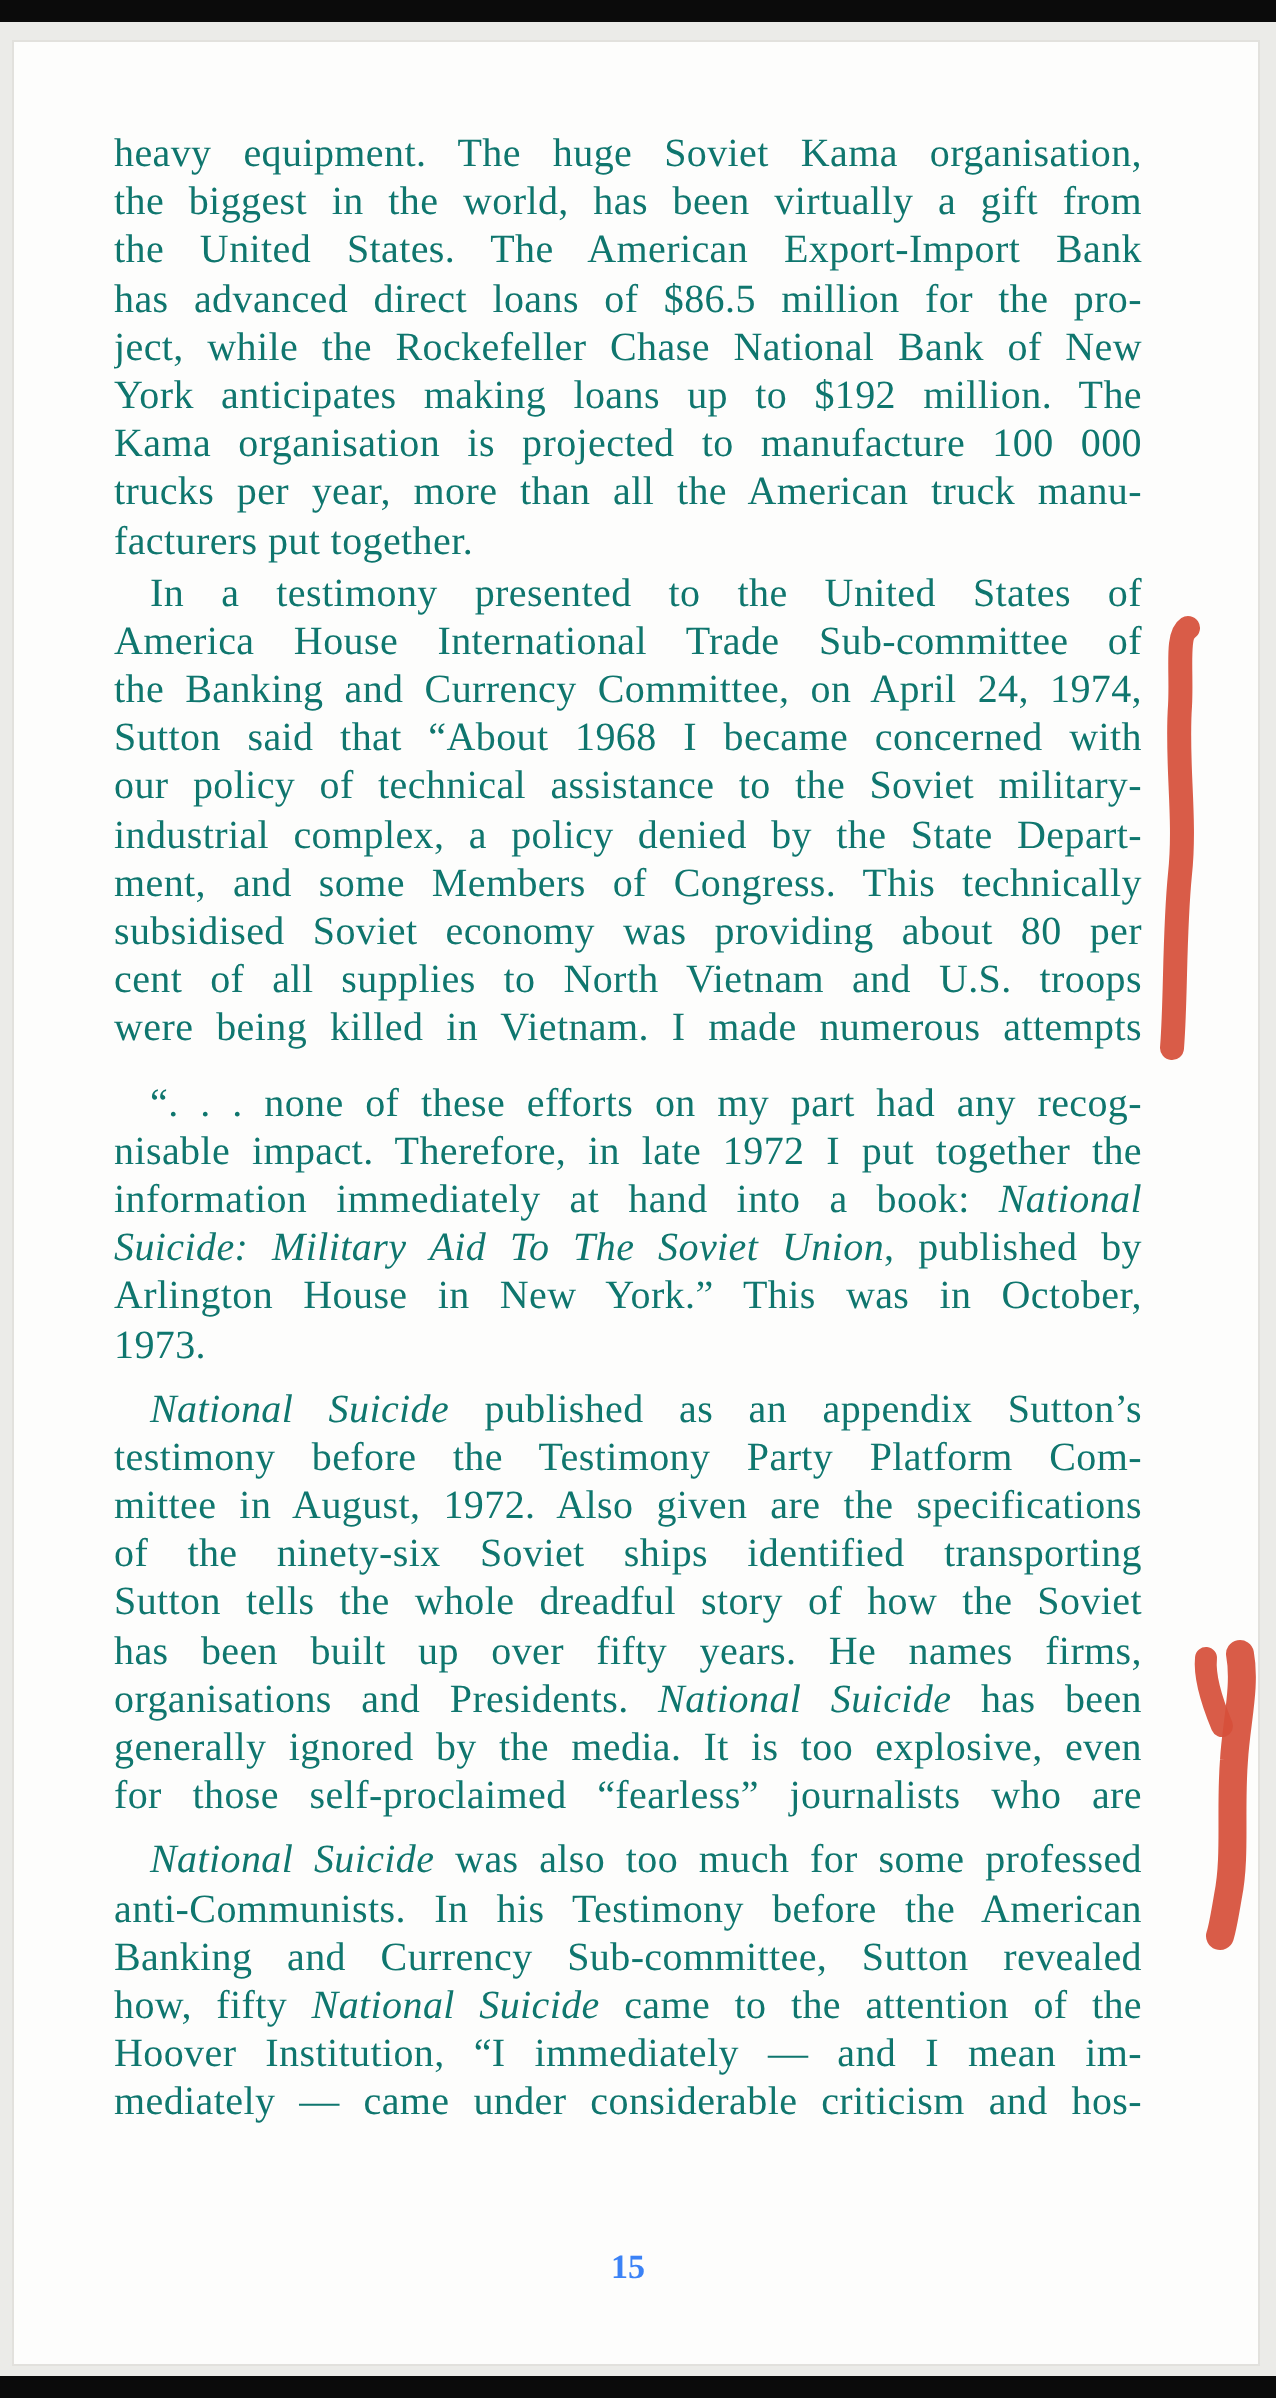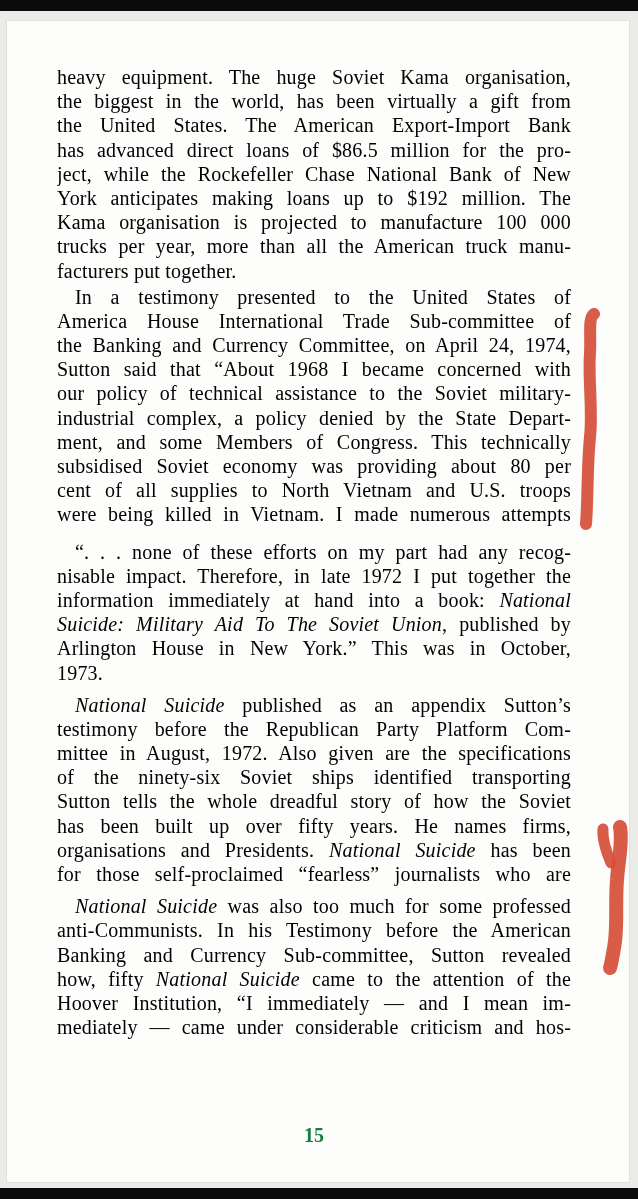--- a/index.html
+++ b/index.html
@@ -41,7 +41,7 @@
     width: 514px;
     font-size: 20px;
     line-height: 24.2px;
-    color: #000000;
+    color: #0f766e;
     letter-spacing: 0.2px;
   }
   .para { margin: 0; }

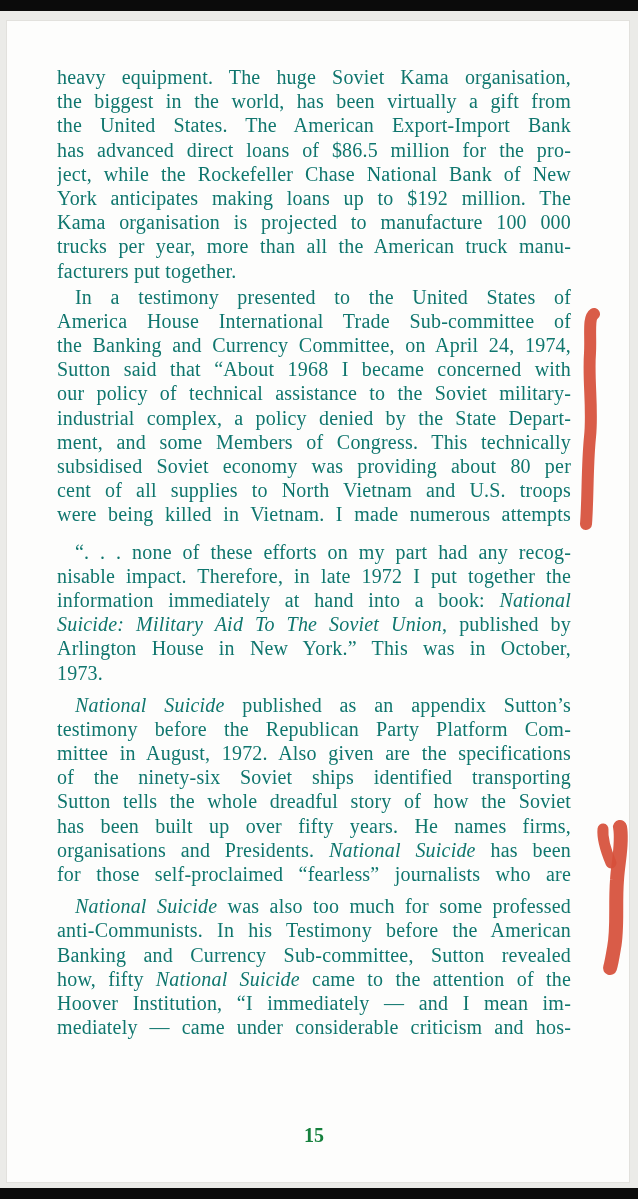--- a/index.html
+++ b/index.html
@@ -119,7 +119,7 @@
         </div>
         <div class="para" style="margin-top: 8px;">
           <div class="line ind"><span class="it">National Suicide</span><span> published as an appendix Sutton’s</span></div>
-          <div class="line"><span>testimony before the Republican Party Platform Com-</span></div>
+          <div class="line"><span>testimony before the Testimony Party Platform Com-</span></div>
           <div class="line"><span>mittee in August, 1972. Also given are the specifications</span></div>
           <div class="line"><span>of the ninety-six Soviet ships identified transporting</span></div>
           <div class="line"><span>Sutton tells the whole dreadful story of how the Soviet</span></div>

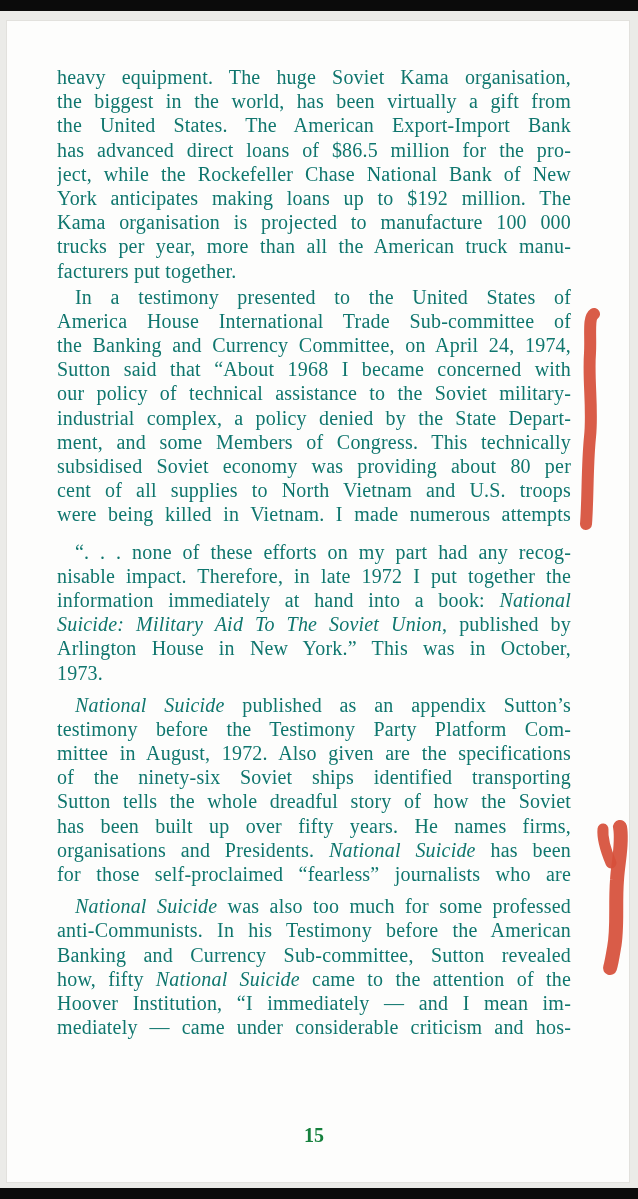--- a/index.html
+++ b/index.html
@@ -125,6 +125,7 @@
           <div class="line"><span>Sutton tells the whole dreadful story of how the Soviet</span></div>
           <div class="line"><span>has been built up over fifty years. He names firms,</span></div>
           <div class="line"><span>organisations and Presidents. </span><span class="it">National Suicide</span><span> has been</span></div>
+          <div class="line"><span>generally ignored by the media. It is too explosive, even</span></div>
           <div class="line"><span>for those self-proclaimed “fearless” journalists who are</span></div>
         </div>
         <div class="para" style="margin-top: 8px;">

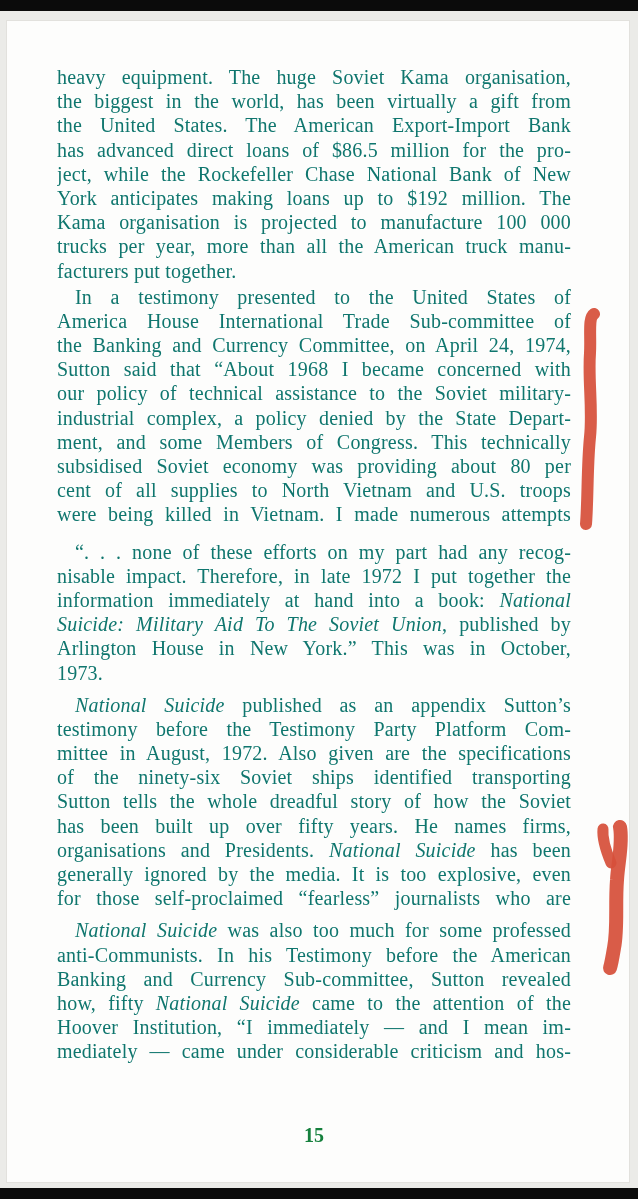--- a/index.html
+++ b/index.html
@@ -60,9 +60,9 @@
     top: 1103px;
     width: 514px;
     text-align: center;
-    font-size: 20px;
+    font-size: 17px;
     font-weight: bold;
-    color: #15803d;
+    color: #3b82f6;
   }
   .marker-overlay {
     position: absolute;

